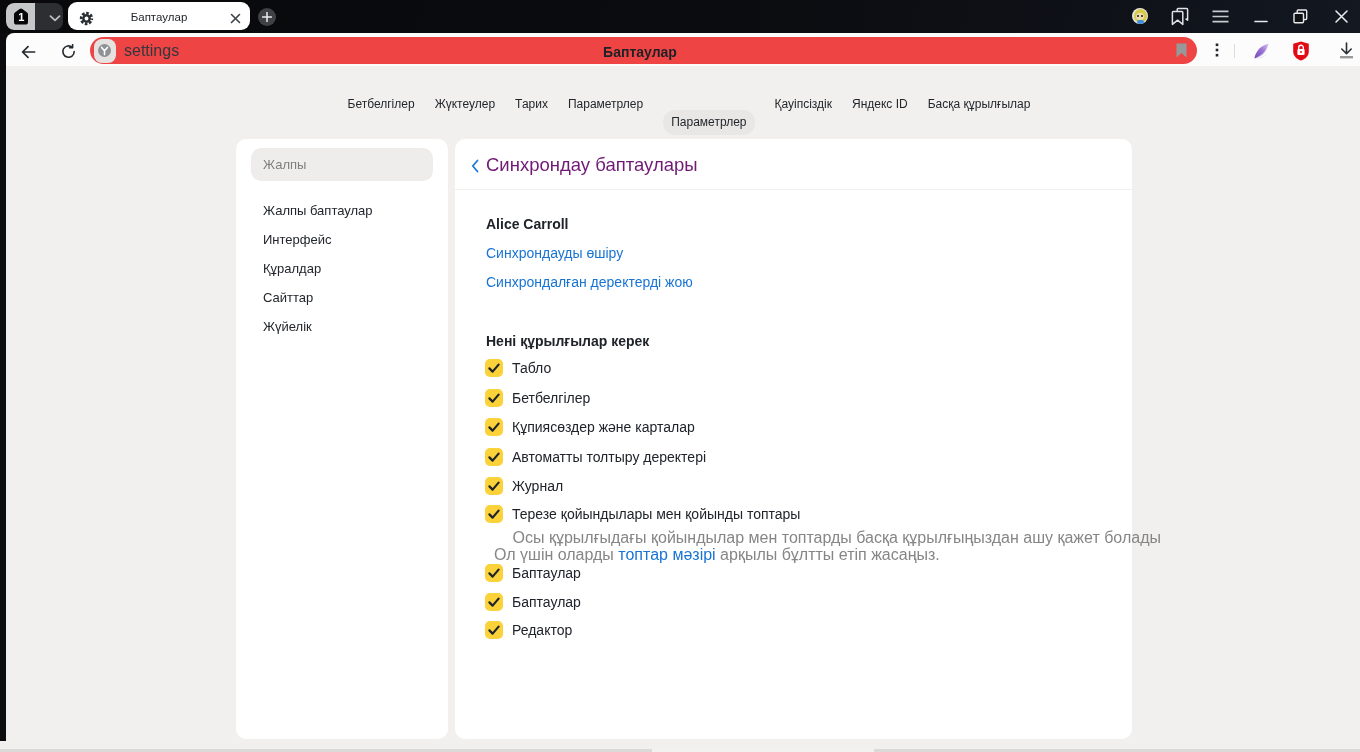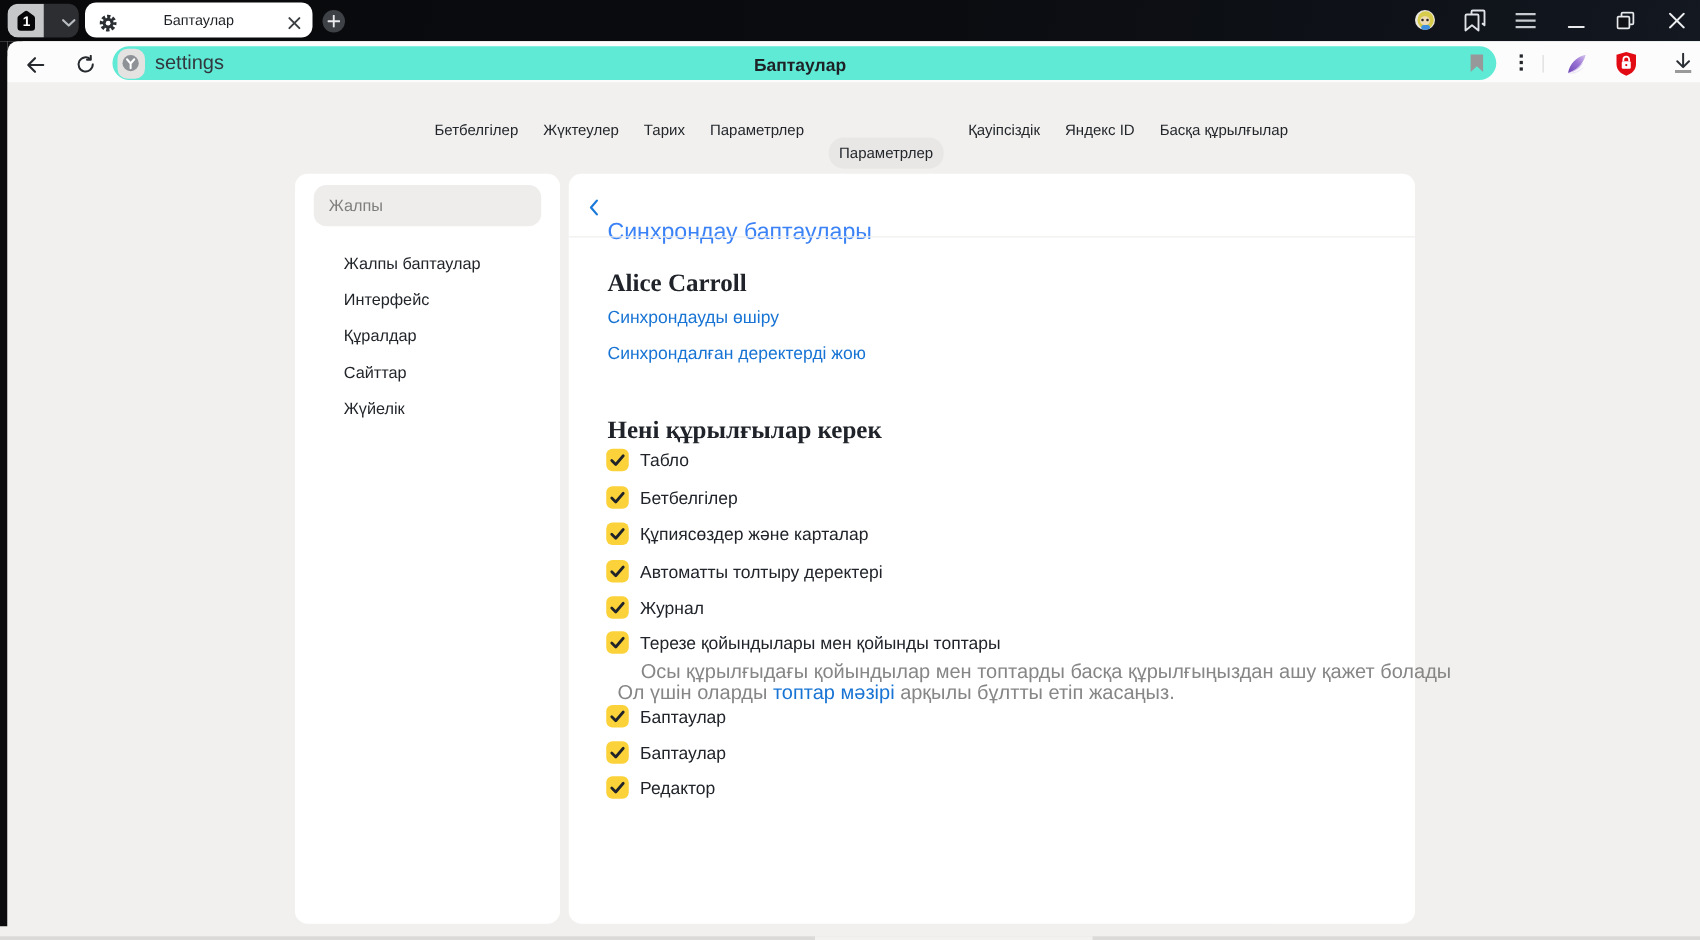--- a/index.html
+++ b/index.html
@@ -21,7 +21,7 @@
   
   #toolbar { position:absolute; left:6px; top:33px; width:1354px; height:33px; background:#fcfcfc; border-radius:8px 0 0 0; }
   #leftedge { position:absolute; left:0; top:33px; width:6px; height:708px; background:#0c0c0e; }
-  #urlbar { position:absolute; left:84px; top:4px; width:1107px; height:27px; background:#5eead4; border-radius:14px; }
+  #urlbar { position:absolute; left:84px; top:4px; width:1107px; height:27px; background:#ef4444; border-radius:14px; }
   #ybadge { position:absolute; left:3.5px; top:1.5px; width:22px; height:24px; border-radius:8px; background:#e4e3e1; }
   #ybadge .circ { position:absolute; left:4.5px; top:5.5px; width:13px; height:13px; border-radius:50%; background:#8e9297; }
   #urltext { position:absolute; left:34px; top:4.5px; font-size:16px; color:#33373d; }

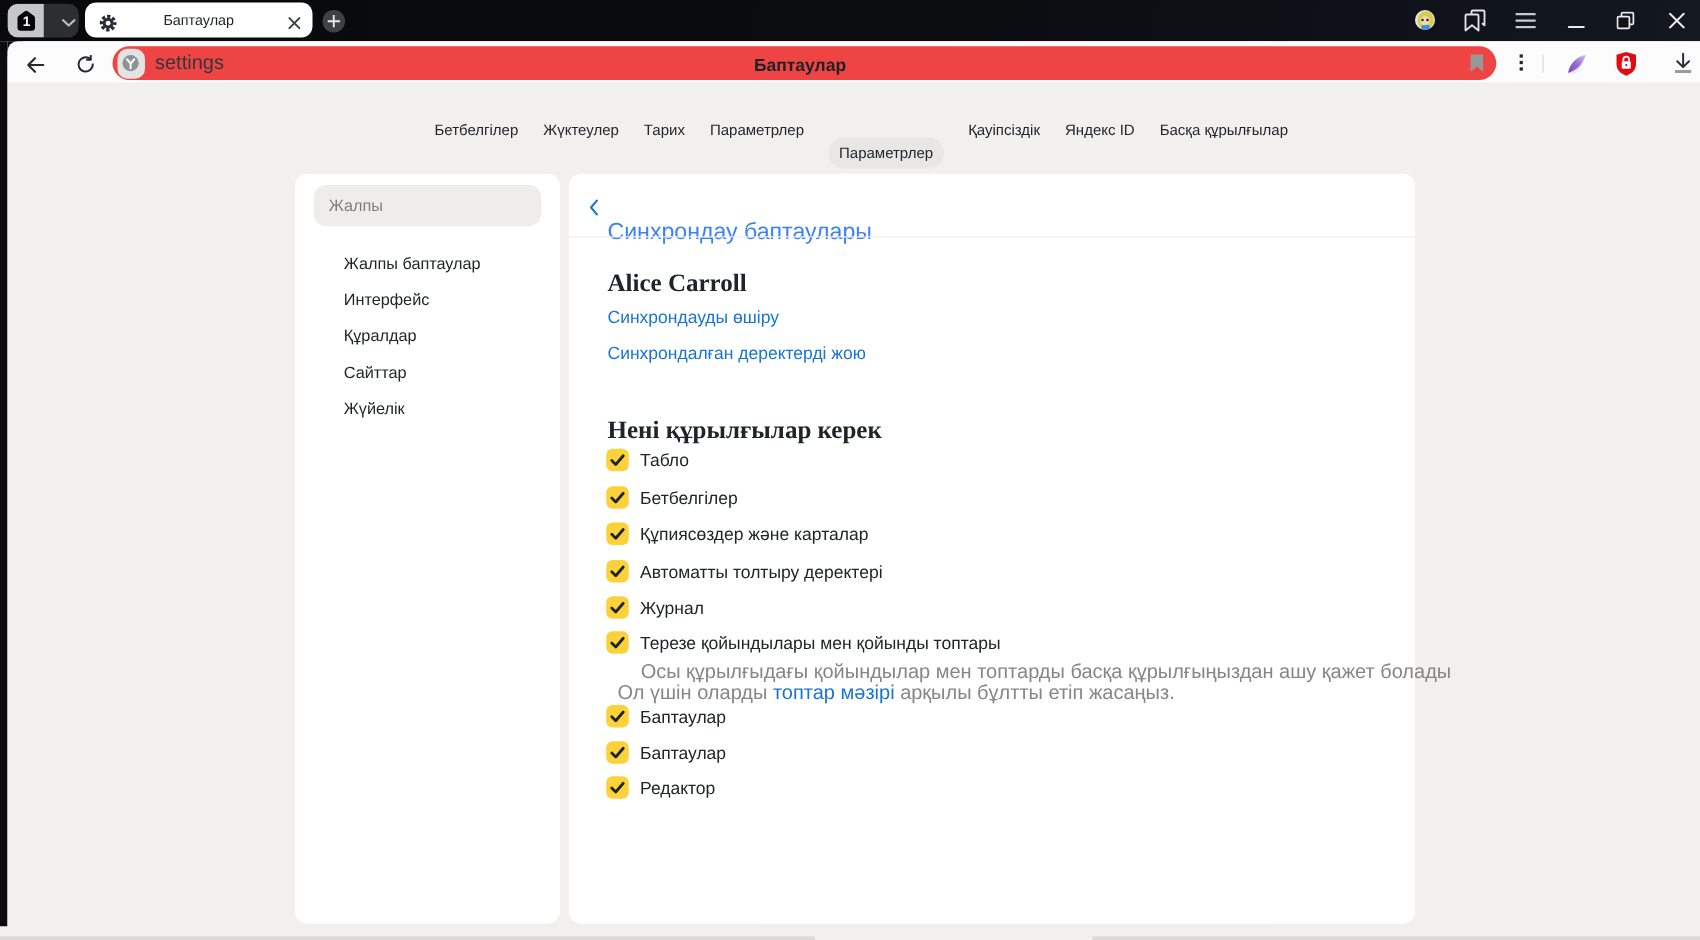--- a/index.html
+++ b/index.html
@@ -39,7 +39,7 @@
   .sitem { position:absolute; left:27px; font-size:13px; color:#22262b;margin-left:12px; }
 
   #content { position:absolute; left:449px; top:73px; width:677px; height:600px; background:#ffffff; border-radius:10px; }
-  #chead { position:absolute; left:31px; top:15px; font-size:18.5px; color:#3b82f6;margin-top:20px; }
+  #chead { position:absolute; left:31px; top:15px; font-size:18.5px; color:#701a75; }
   #chev { position:absolute; left:16px; top:20px; }
   #cdivider { position:absolute; left:0; top:50px; width:677px; height:1px; background:#efefed; }
   .cx { position:absolute; left:31px; }

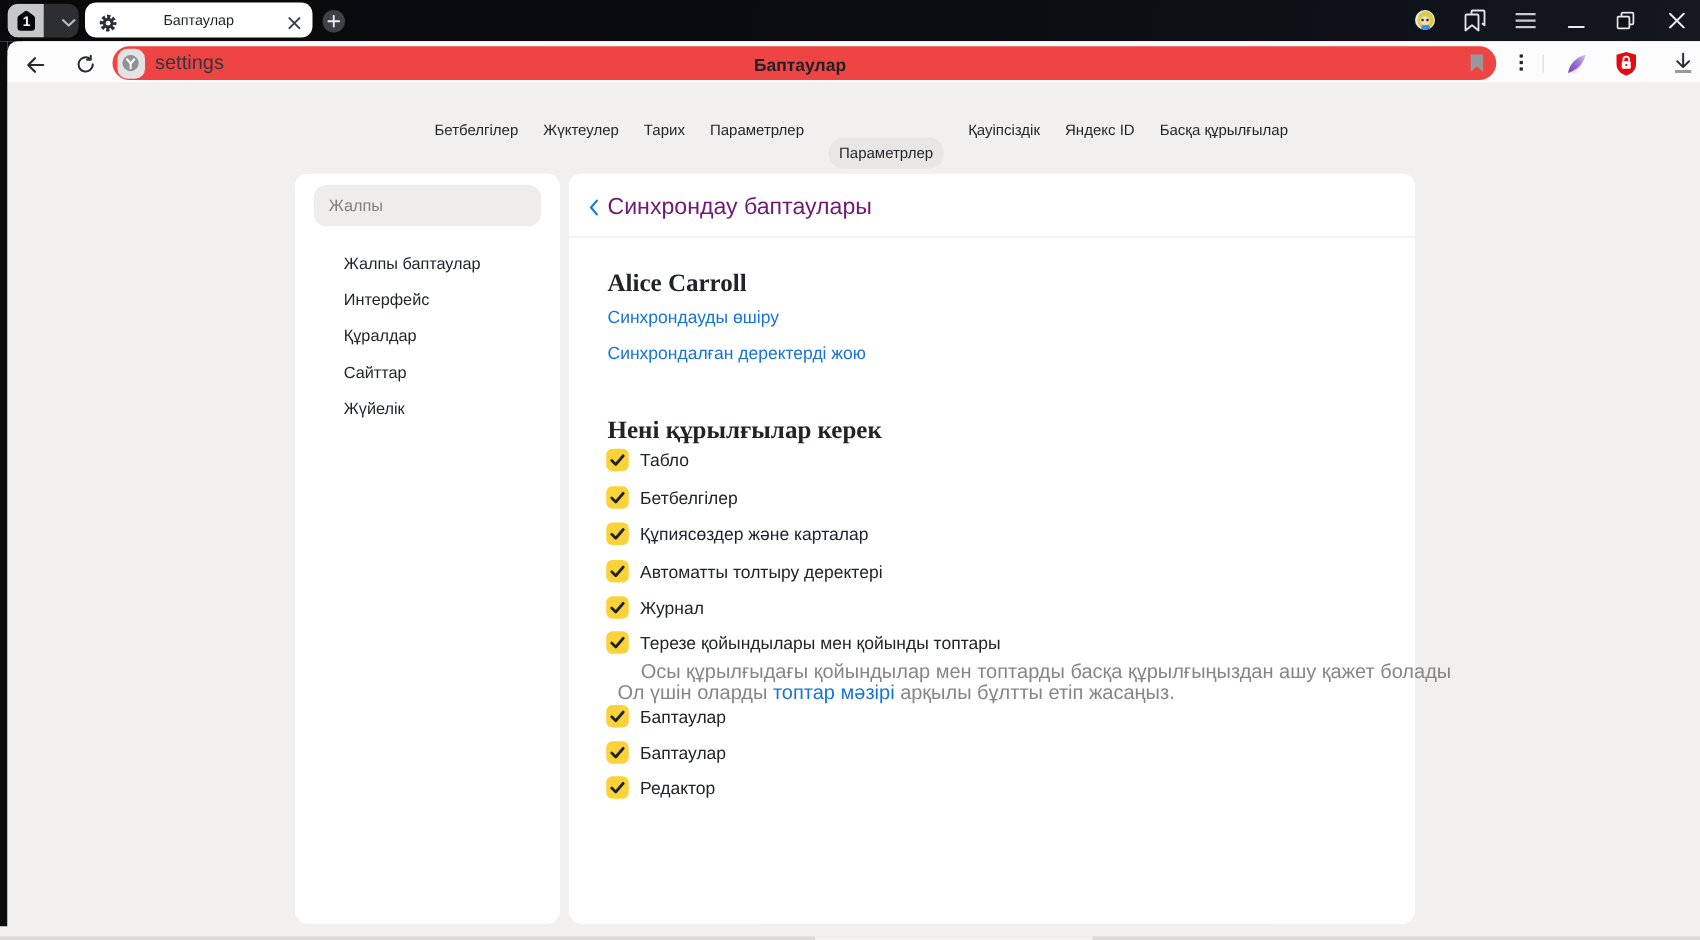--- a/index.html
+++ b/index.html
@@ -36,7 +36,7 @@
   #sidebar { position:absolute; left:230px; top:73px; width:212px; height:600px; background:#ffffff; border-radius:10px; }
   #search { position:absolute; left:15px; top:9px; width:182px; height:33px; background:#eeedeb; border-radius:10px;
     font-size:13px; color:#7f7f7f; line-height:33px; padding-left:12px; }
-  .sitem { position:absolute; left:27px; font-size:13px; color:#22262b;margin-left:12px; }
+  .sitem { position:absolute; left:27px; font-size:13px; color:#22262b; }
 
   #content { position:absolute; left:449px; top:73px; width:677px; height:600px; background:#ffffff; border-radius:10px; }
   #chead { position:absolute; left:31px; top:15px; font-size:18.5px; color:#701a75; }

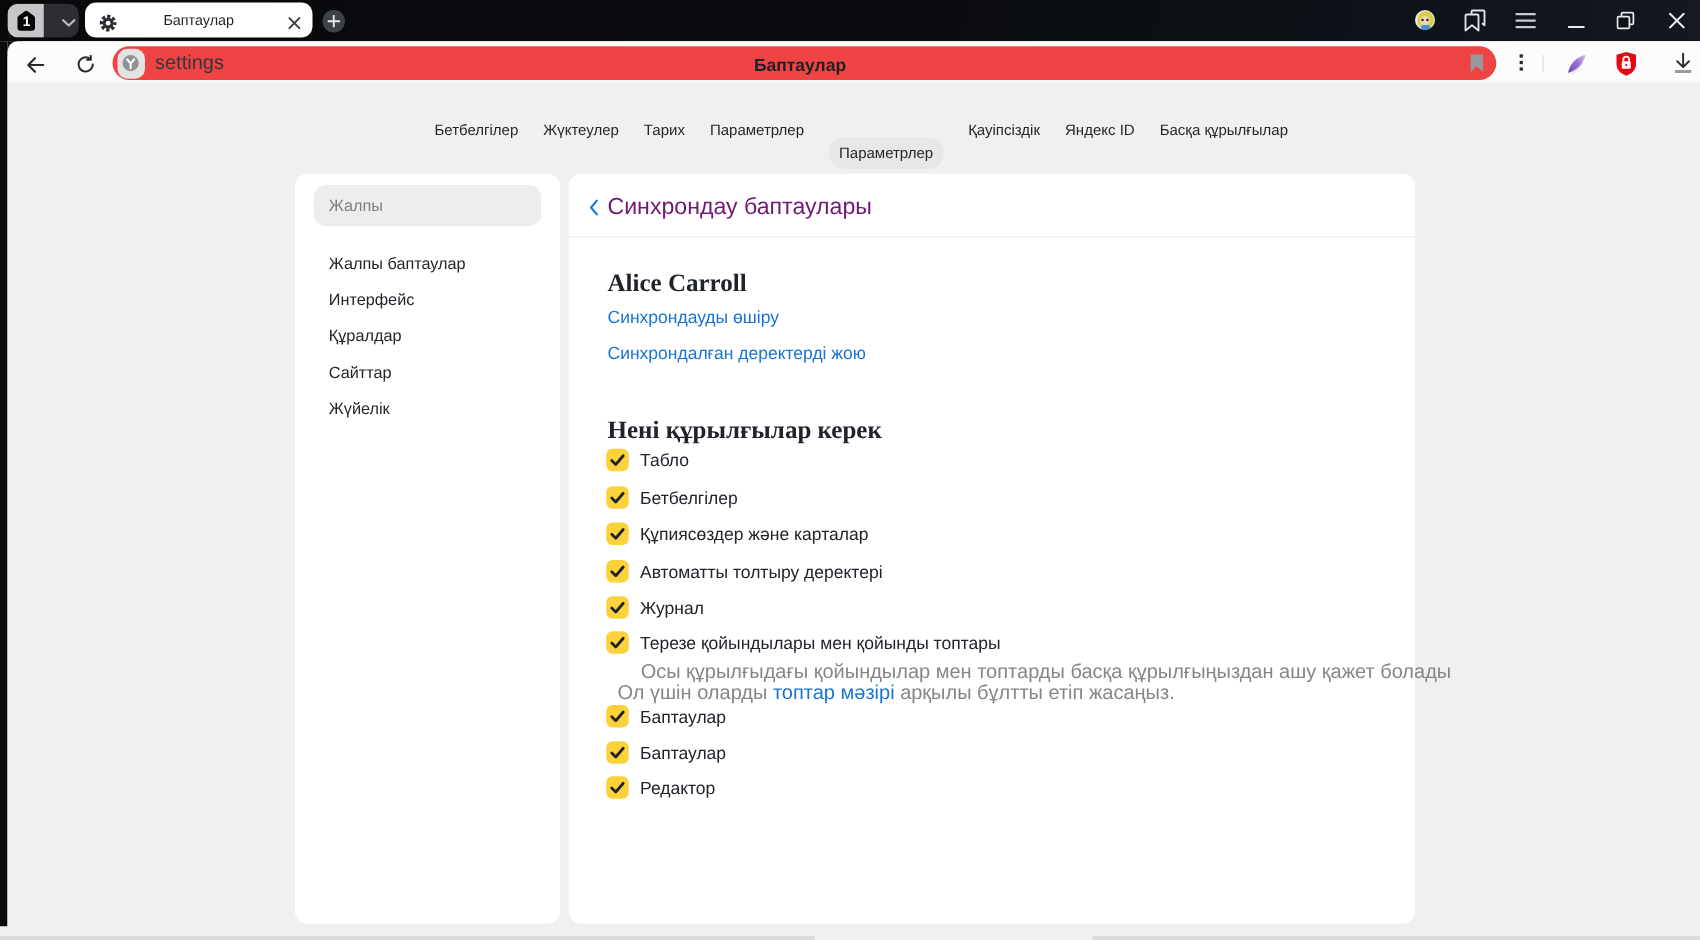--- a/index.html
+++ b/index.html
@@ -43,7 +43,7 @@
   #chev { position:absolute; left:16px; top:20px; }
   #cdivider { position:absolute; left:0; top:50px; width:677px; height:1px; background:#efefed; }
   .cx { position:absolute; left:31px; }
-  .bold15 { font-size:20px; font-weight:bold; color:#20242a;font-family:Liberation Serif, serif; }
+  .bold15 { font-size:14px; font-weight:bold; color:#20242a; }
   .blue14 { font-size:14px; color:#1874d4;text-align:right; }
   .row { position:absolute; left:30px; height:18px; }
   .cb { position:absolute; left:0; top:0; width:18px; height:18px; background:#fbd23a; border-radius:5px; }

